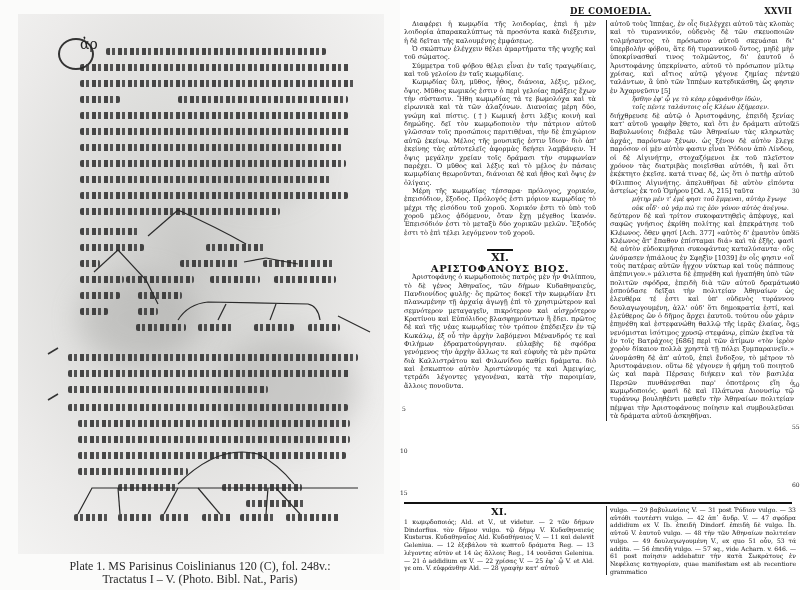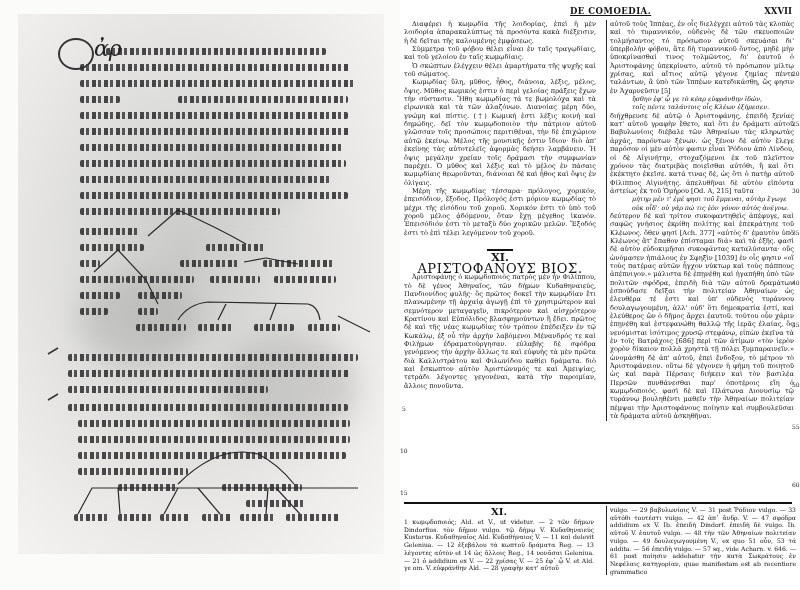--- a/index.html
+++ b/index.html
@@ -14,7 +14,7 @@
     background:repeating-linear-gradient(90deg,#2a2a2a 0 4px,transparent 4px 6px,#3a3a3a 6px 9px,transparent 9px 12px);
     opacity:.85;border-radius:2px;}
   .ornament{position:absolute;left:40px;top:24px;width:32px;height:28px;border:2px solid #333;border-radius:50%;}
-  .ornament-glyph{position:absolute;left:76px;top:22px;font-size:22px;color:#222;font-style:italic;}
+  .ornament-glyph{position:absolute;left:62px;top:22px;font-size:14px;color:#222;}
   .stemma{position:absolute;left:0;top:0;}
   .caption{position:absolute;left:0;top:560px;width:400px;text-align:center;font-family:"Liberation Serif",serif;
     font-size:12px;line-height:13px;color:#2a2a2a;}

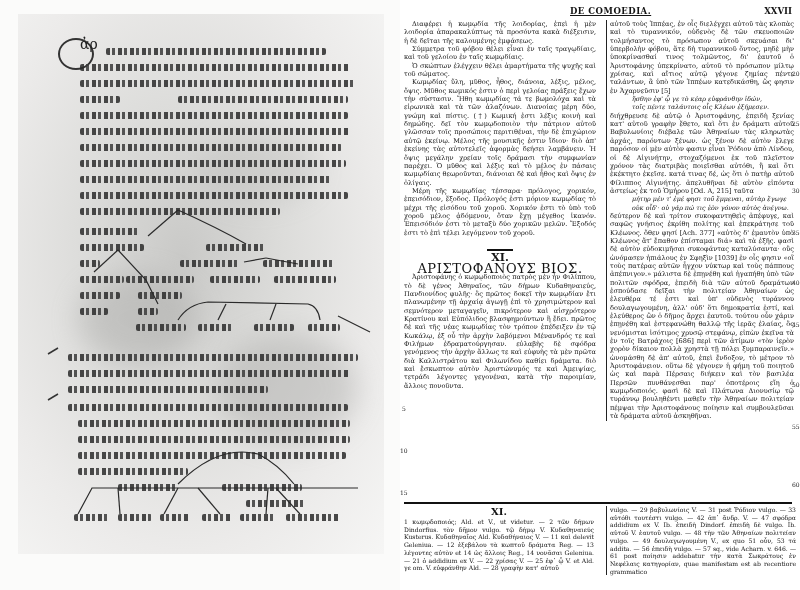--- a/index.html
+++ b/index.html
@@ -136,8 +136,8 @@
 
   <div class="col left">
     <p>Διαφέρει ἡ κωμῳδία τῆς λοιδορίας, ἐπεὶ ἡ μὲν λοιδορία ἀπαρακαλύπτως τὰ προσόντα κακὰ διέξεισιν, ἡ δὲ δεῖται τῆς καλουμένης ἐμφάσεως.</p>
+    <p>Ὁ σκώπτων ἐλέγχειν θέλει ἁμαρτήματα τῆς ψυχῆς καὶ τοῦ σώματος.</p>
     <p>Σύμμετρα τοῦ φόβου θέλει εἶναι ἐν ταῖς τραγῳδίαις, καὶ τοῦ γελοίου ἐν ταῖς κωμῳδίαις.</p>
-    <p>Ὁ σκώπτων ἐλέγχειν θέλει ἁμαρτήματα τῆς ψυχῆς καὶ τοῦ σώματος.</p>
     <p>Κωμῳδίας ὕλη, μῦθος, ἦθος, διάνοια, λέξις, μέλος, ὄψις. Μῦθος κωμικός ἐστιν ὁ περὶ γελοίας πράξεις ἔχων τὴν σύστασιν. Ἤθη κωμῳδίας τά τε βωμολόχα καὶ τὰ εἰρωνικὰ καὶ τὰ τῶν ἀλαζόνων. Διανοίας μέρη δύο, γνώμη καὶ πίστις. (†) Κωμική ἐστι λέξις κοινὴ καὶ δημώδης. δεῖ τὸν κωμῳδοποιὸν τὴν πάτριον αὐτοῦ γλῶσσαν τοῖς προσώποις περιτιθέναι, τὴν δὲ ἐπιχώριον αὐτῷ ἐκείνῳ. Μέλος τῆς μουσικῆς ἐστιν ἴδιον· διὸ ἀπ' ἐκείνης τὰς αὐτοτελεῖς ἀφορμὰς δεήσει λαμβάνειν. Ἡ ὄψις μεγάλην χρείαν τοῖς δράμασι τὴν συμφωνίαν παρέχει. Ὁ μῦθος καὶ λέξις καὶ τὸ μέλος ἐν πάσαις κωμῳδίαις θεωροῦνται, διάνοιαι δὲ καὶ ἦθος καὶ ὄψις ἐν ὀλίγαις.</p>
     <p>Μέρη τῆς κωμῳδίας τέσσαρα· πρόλογος, χορικόν, ἐπεισόδιον, ἔξοδος. Πρόλογός ἐστι μόριον κωμῳδίας τὸ μέχρι τῆς εἰσόδου τοῦ χοροῦ. Χορικόν ἐστι τὸ ὑπὸ τοῦ χοροῦ μέλος ᾀδόμενον, ὅταν ἔχῃ μέγεθος ἱκανόν. Ἐπεισόδιόν ἐστι τὸ μεταξὺ δύο χορικῶν μελῶν. Ἔξοδός ἐστι τὸ ἐπὶ τέλει λεγόμενον τοῦ χοροῦ.</p>
     <div class="short-rule"></div>

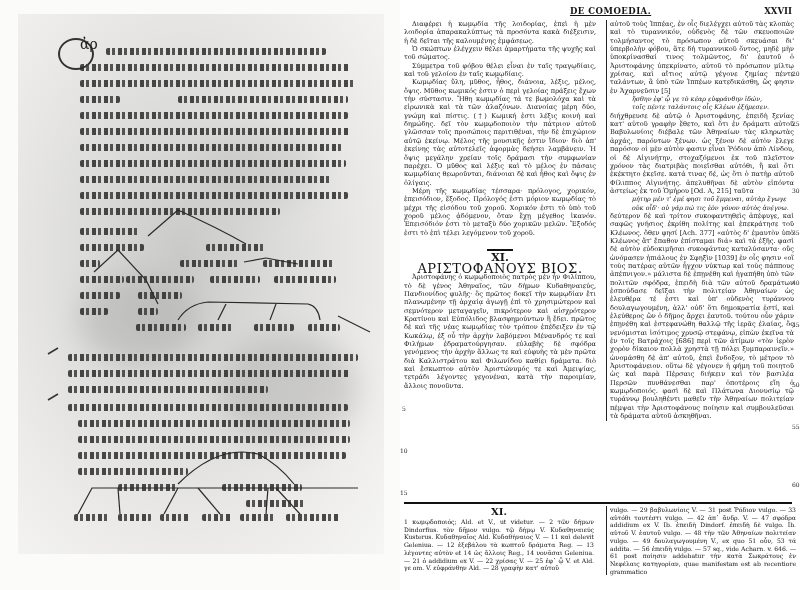--- a/index.html
+++ b/index.html
@@ -29,7 +29,7 @@
   .col.right{left:206px;width:184px;border-left:1px solid #222;padding-left:3px;}
   .col .verse{font-style:italic;text-indent:0;padding-left:22px;font-size:6.3px;}
   .section-head{text-align:center;font-weight:bold;font-size:11px;line-height:14px;margin:10px 0 0 0;text-indent:0 !important;}
-  .section-sub{text-align:center;font-weight:normal;font-size:13px;letter-spacing:.6px;margin:2px 0 4px 0;text-indent:0 !important;}
+  .section-sub{text-align:center;font-weight:bold;font-size:10px;letter-spacing:.6px;margin:2px 0 4px 0;text-indent:0 !important;}
   .short-rule{width:26px;height:2px;background:#111;margin:12px auto 0 auto;}
   .lineno{position:absolute;font-size:6px;color:#222;}
   .rule-full{position:absolute;left:404px;top:502px;width:388px;height:2px;background:#111;}

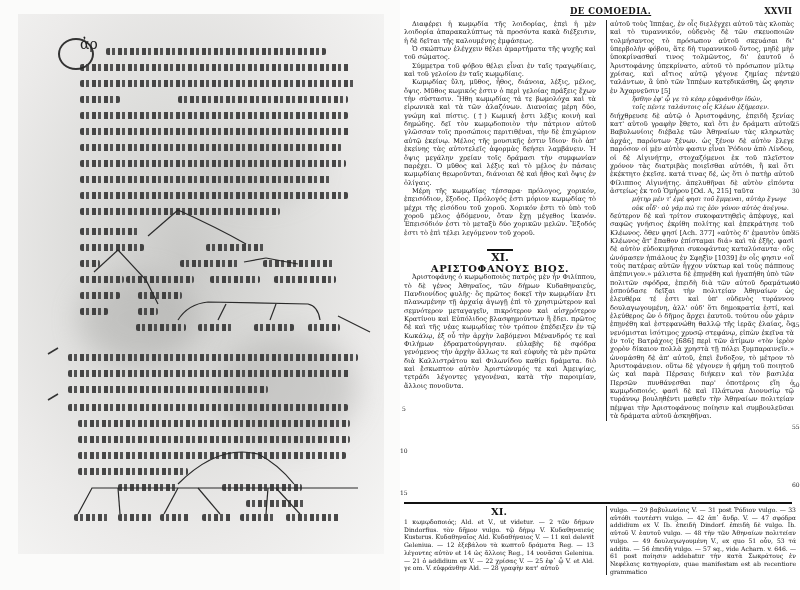--- a/index.html
+++ b/index.html
@@ -126,6 +126,10 @@
       </g>
     </svg>
   </div>
+  <div class="caption">
+    <div>Plate 1. MS Parisinus Coislinianus 120 (C), fol. 248v.:</div>
+    <div>Tractatus I – V. (Photo. Bibl. Nat., Paris)</div>
+  </div>
 </section>
 
 <section class="page">

